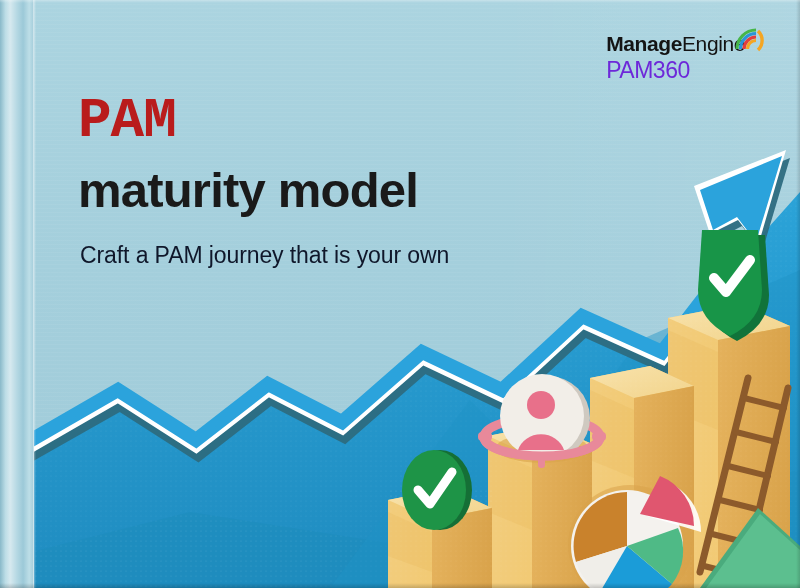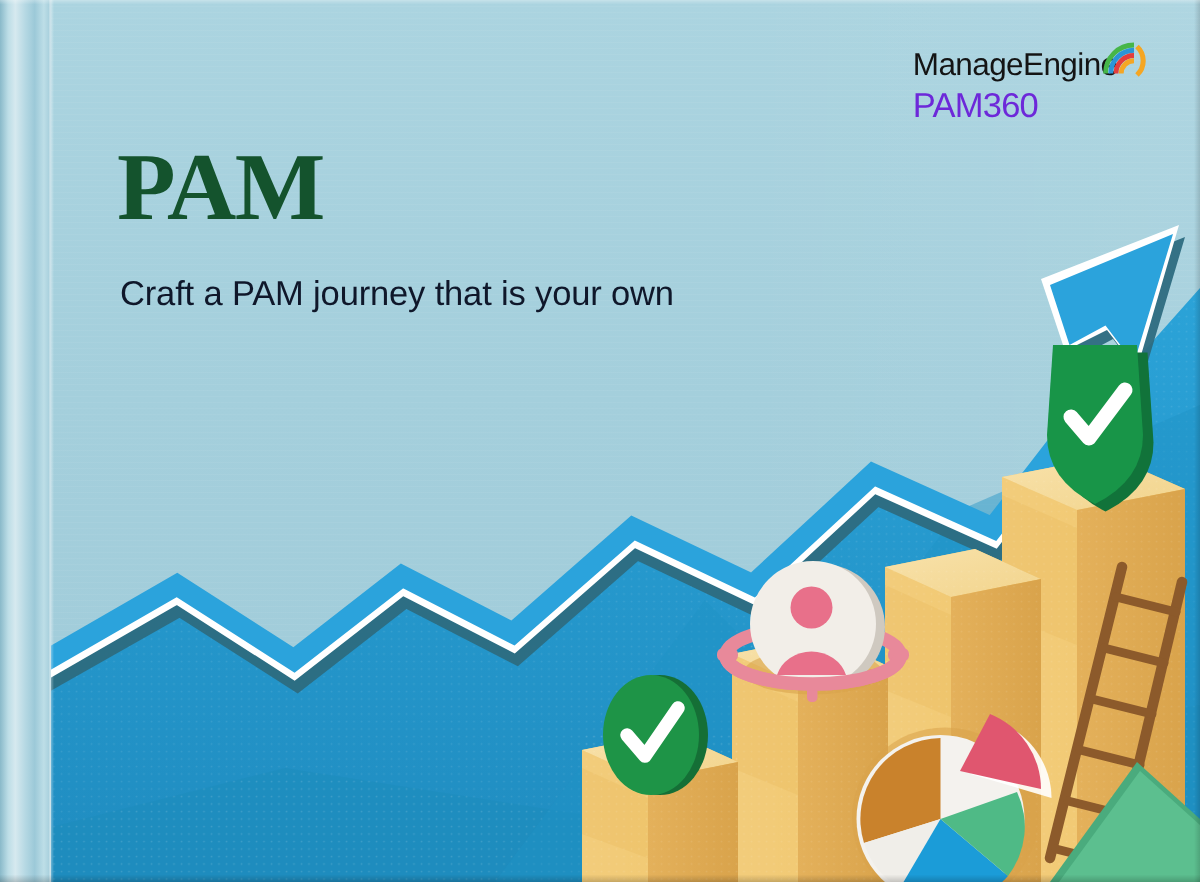--- a/index.html
+++ b/index.html
@@ -92,7 +92,7 @@
   
   .logo{position:absolute;right:55px;top:32px;z-index:30;text-align:left;}
   .logo-row{position:relative;display:block;height:24px;white-space:nowrap;}
-  .lg-manage{font-size:21px;font-weight:400;color:#141414;letter-spacing:-0.4px;
+  .lg-manage{font-size:21px;font-weight:700;color:#141414;letter-spacing:-0.4px;
     font-family:"Liberation Sans","DejaVu Sans",sans-serif;}
   .lg-engine{font-size:21px;font-weight:400;color:#141414;letter-spacing:-0.4px;
     font-family:"Liberation Sans","DejaVu Sans",sans-serif;}

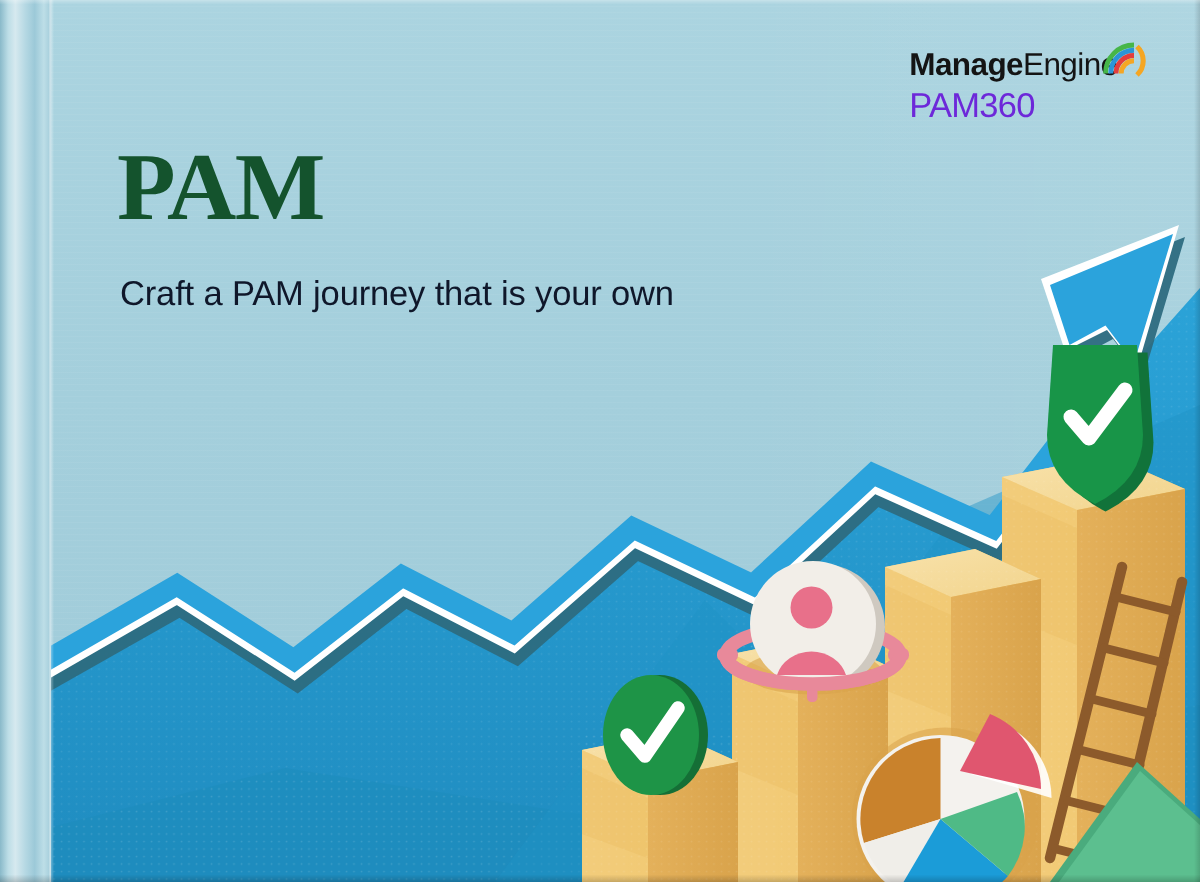--- a/index.html
+++ b/index.html
@@ -74,9 +74,9 @@
   
   .titles{position:absolute;left:78px;top:96px;z-index:30;}
   .t-pam{
-    font-size:64px;line-height:0.92;font-weight:800;letter-spacing:-1px;
-    color:#14532d;margin:0;
-    font-family:Liberation Serif, serif;
+    font-size:56px;line-height:0.92;font-weight:800;letter-spacing:-1px;
+    color:#b91c1c;margin:0;
+    font-family:Liberation Mono, monospace;
   }
   .t-sub{
     font-size:49px;line-height:1.0;font-weight:700;letter-spacing:-0.8px;

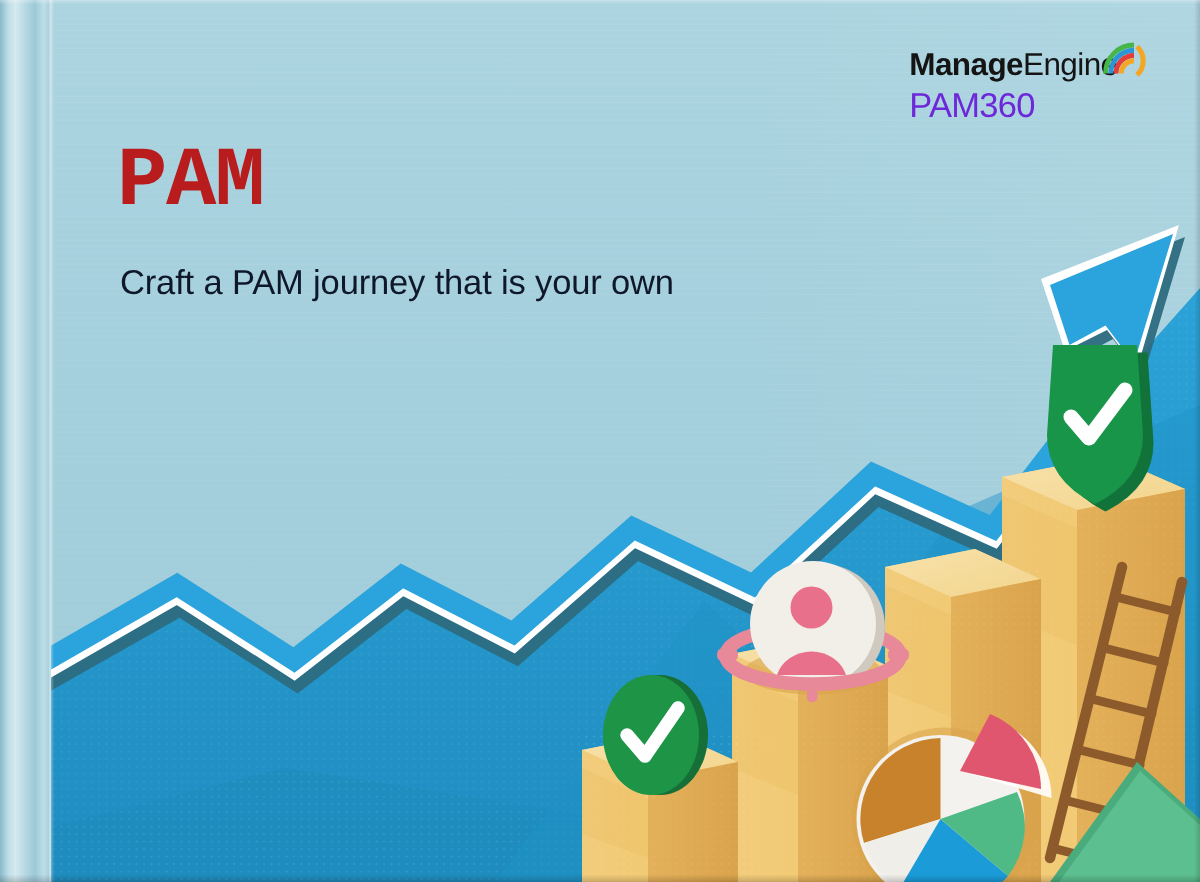--- a/index.html
+++ b/index.html
@@ -281,6 +281,7 @@
 
   <div class="titles">
     <div class="t-pam">PAM</div>
+    <div class="t-sub">maturity model</div>
     <div class="t-tag">Craft a PAM journey that is your own</div>
   </div>
 

